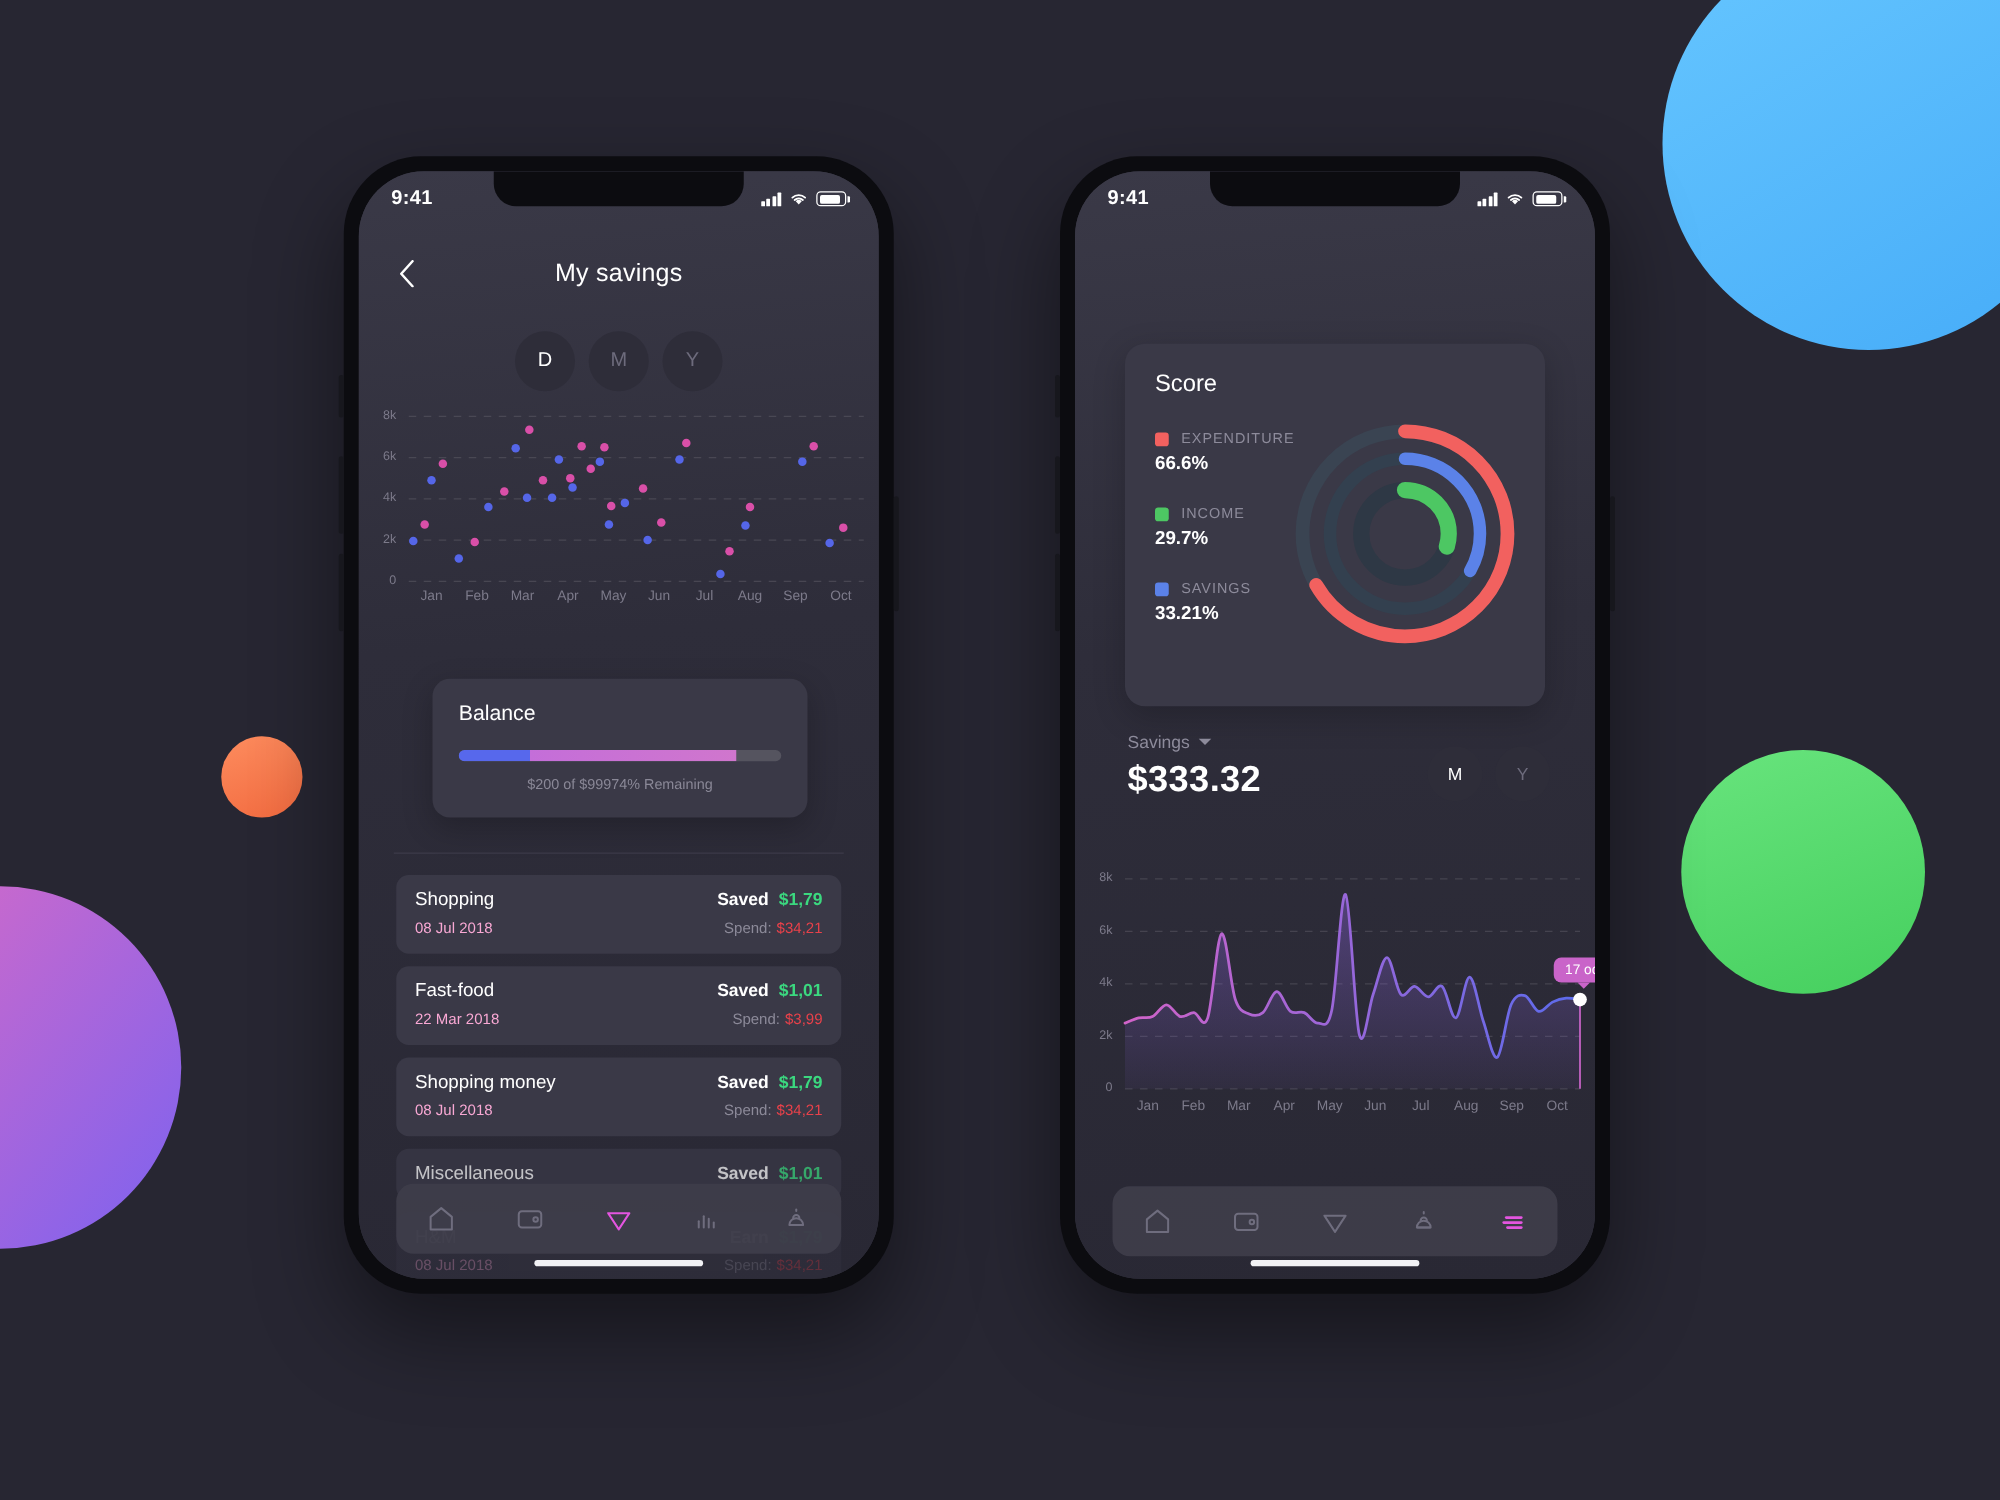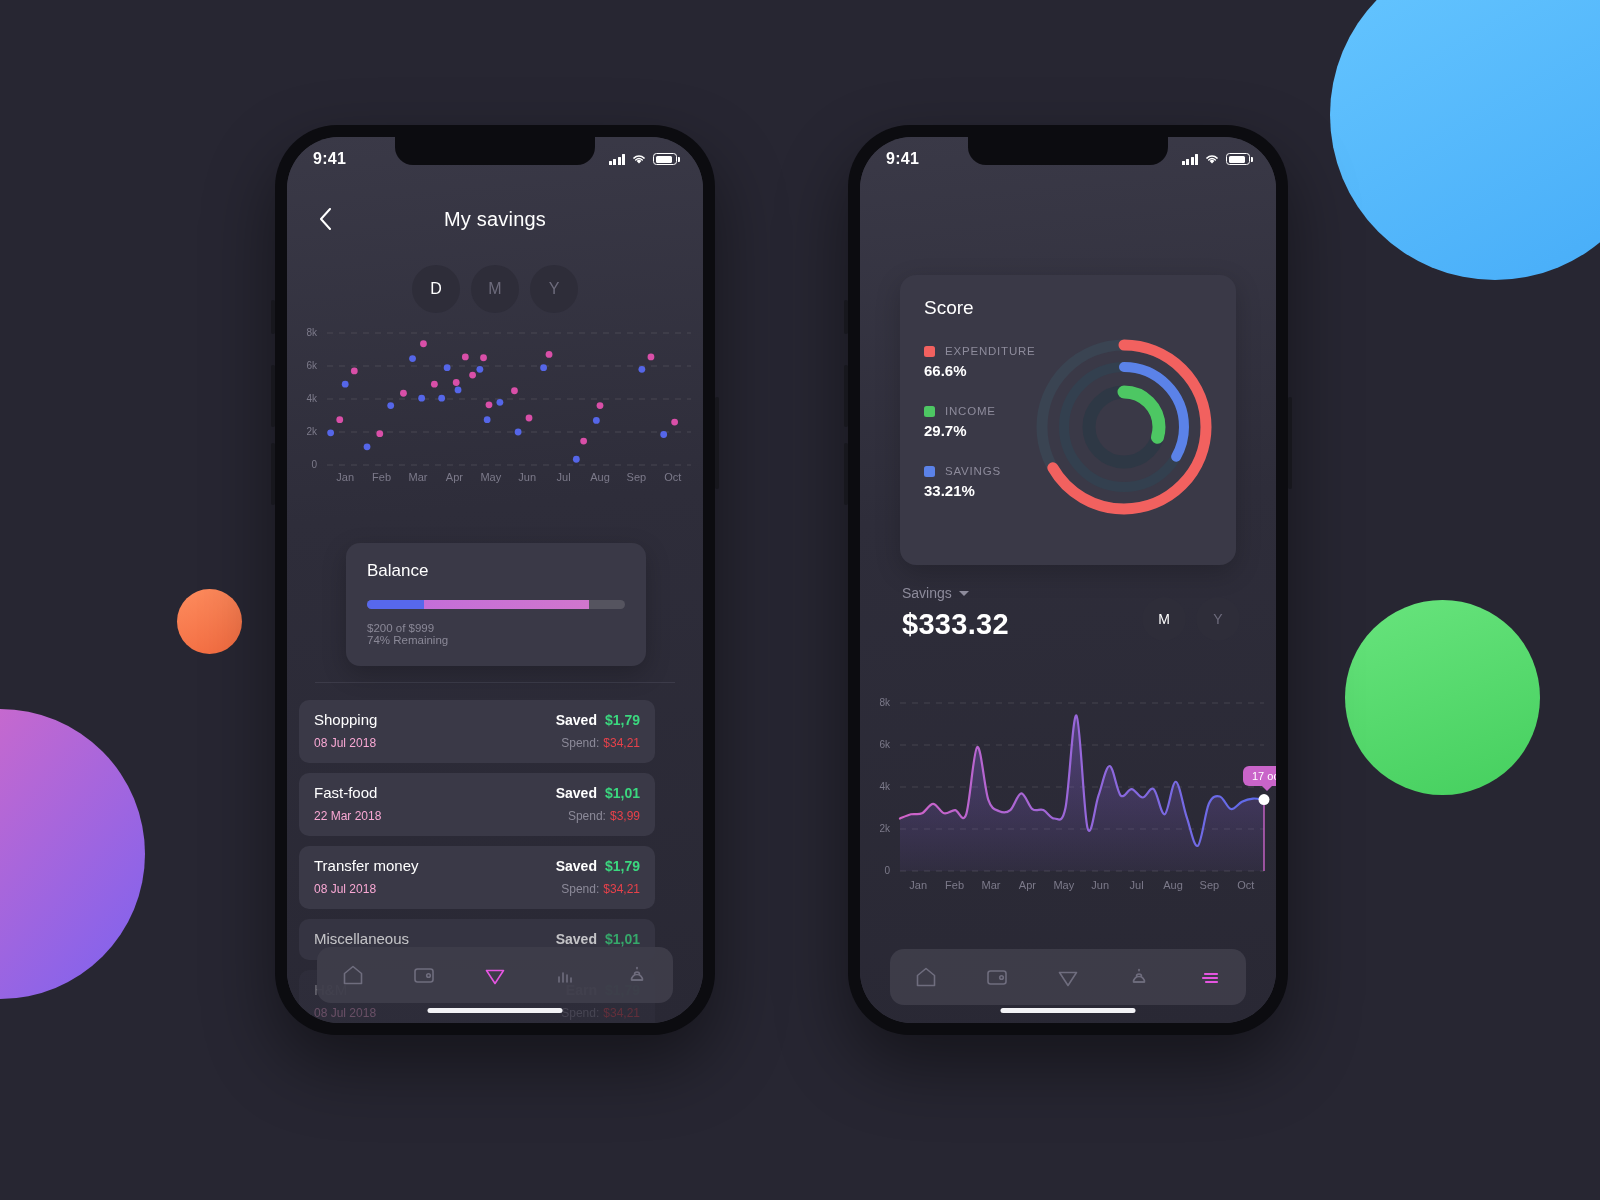--- a/index.html
+++ b/index.html
@@ -127,7 +127,7 @@
   .bal-seg-a { background:#5768ec; }
   .bal-seg-b { background:linear-gradient(90deg,#c46ed9,#d076cd); }
   .bal-foot { display:flex; justify-content:center; margin-top:13px;
-    font-size:11.5px; color:#8a8897;flex-direction:column; }
+    font-size:11.5px; color:#8a8897; }
 
   .divider { position:absolute; left:28px; top:545px; width:360px; height:1px;
     background:#3c3b49; z-index:11; }

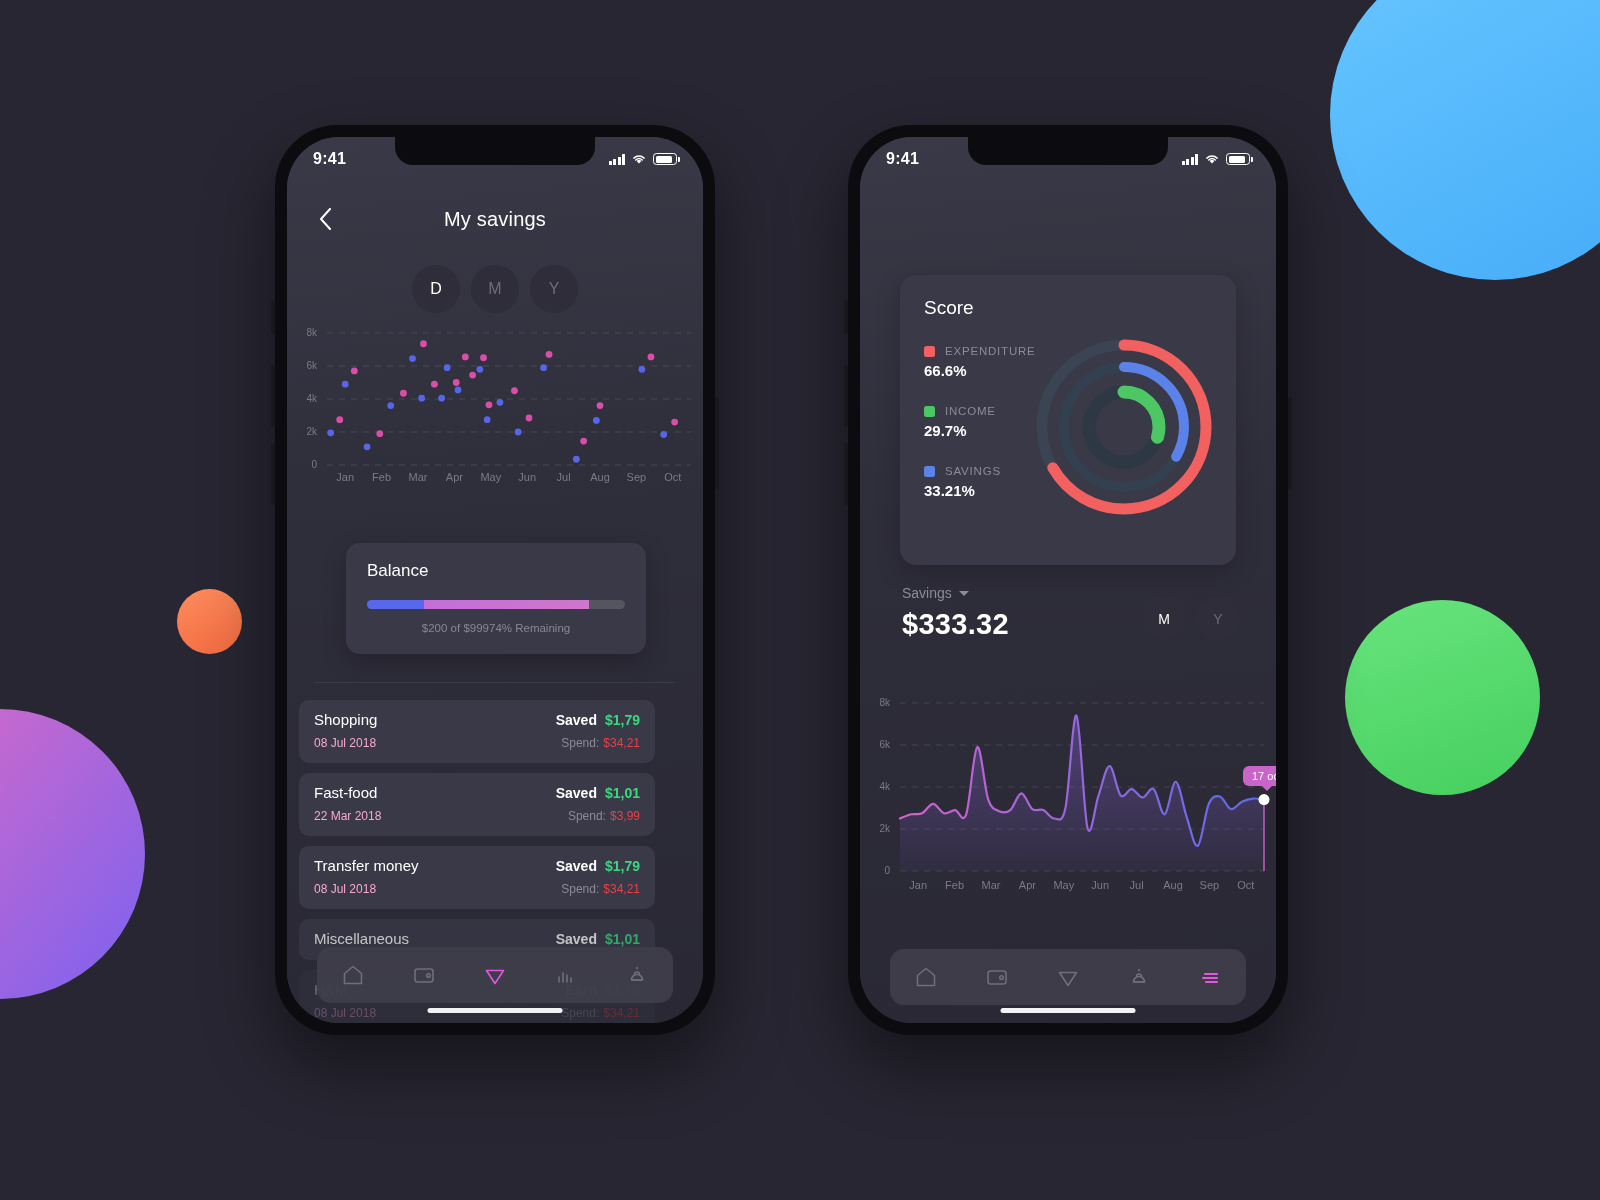--- a/index.html
+++ b/index.html
@@ -133,7 +133,7 @@
     background:#3c3b49; z-index:11; }
 
   
-  .txn-list { position:absolute; left:12px; top:563px; width:356px; z-index:10; }
+  .txn-list { position:absolute; left:30px; top:563px; width:356px; z-index:10; }
   .txn-row {
     background:#3a3947; border-radius:10px; padding:11px 15px 12px; margin-bottom:10px;
   }

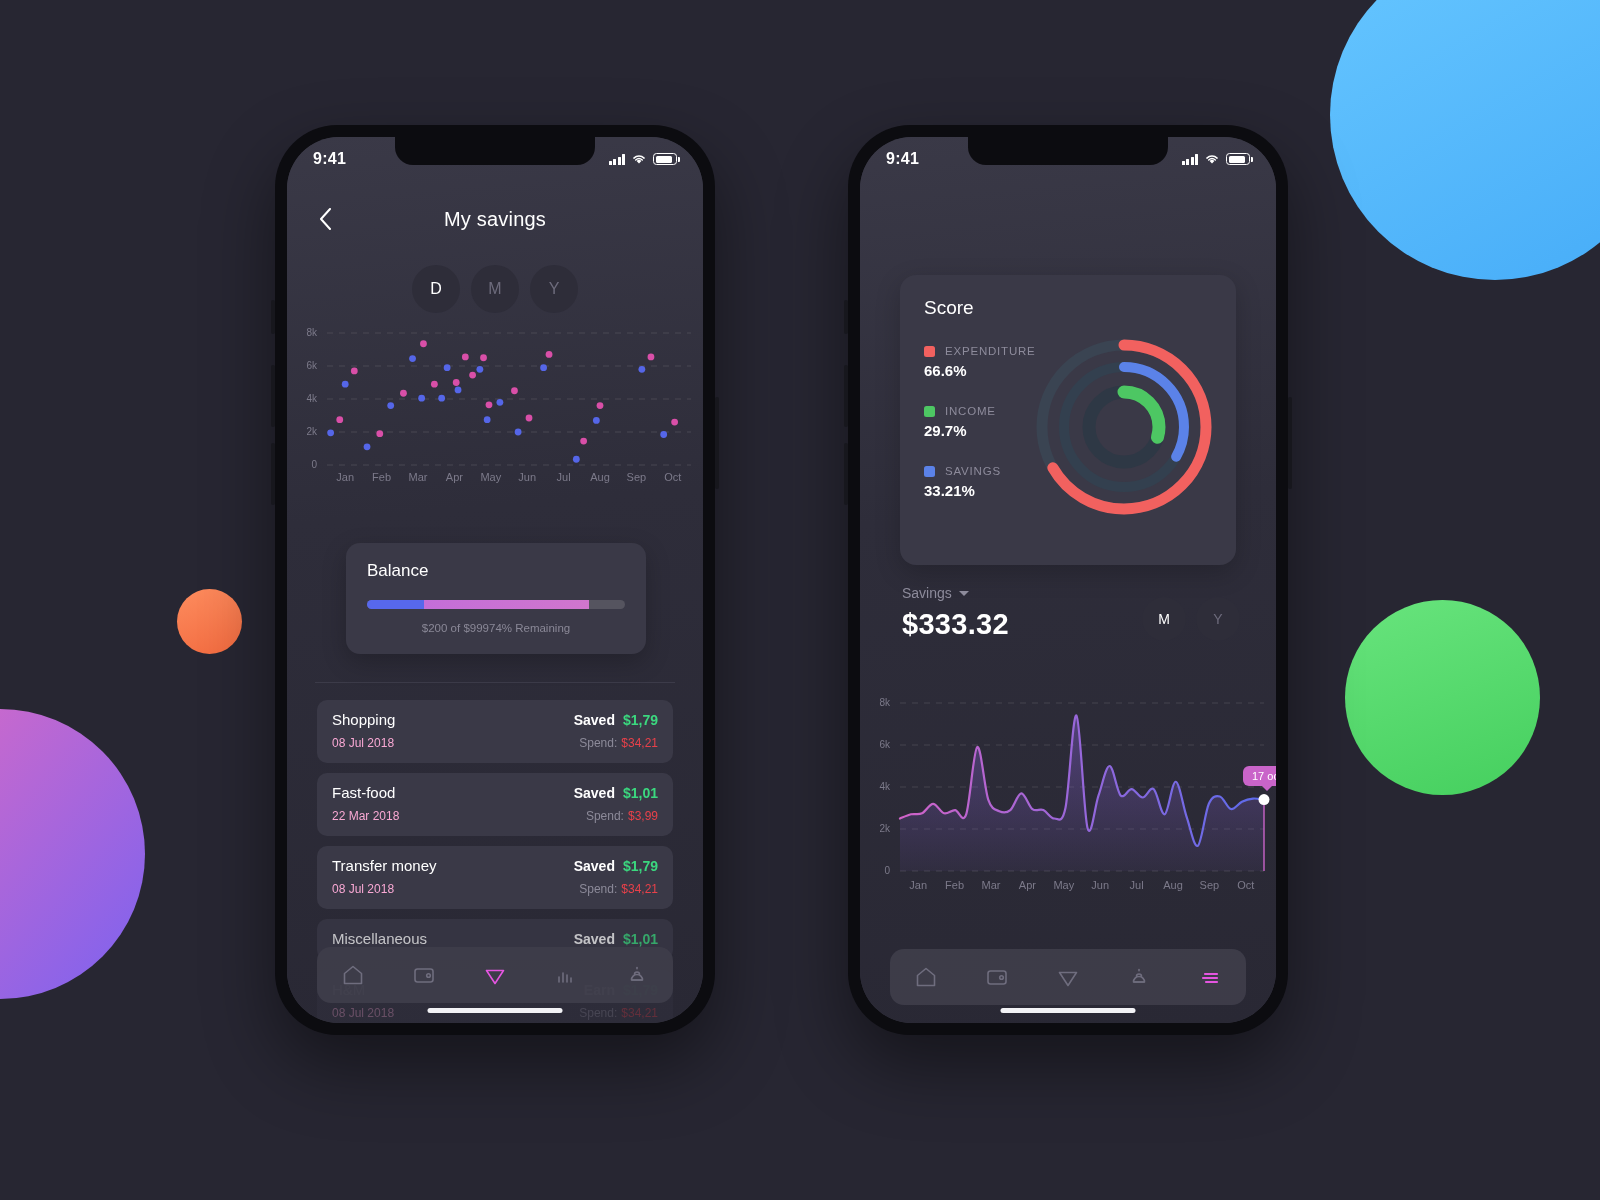--- a/index.html
+++ b/index.html
@@ -360,7 +360,7 @@
         </div>
         <div class="txn-row">
           <div class="txn-l1">
-            <span class="txn-name">Transfer money</span>
+            <span class="txn-name">Shopping money</span>
             <span><span class="txn-saved-lbl">Saved</span><span class="txn-saved-val">$1,79</span></span>
           </div>
           <div class="txn-l2">

